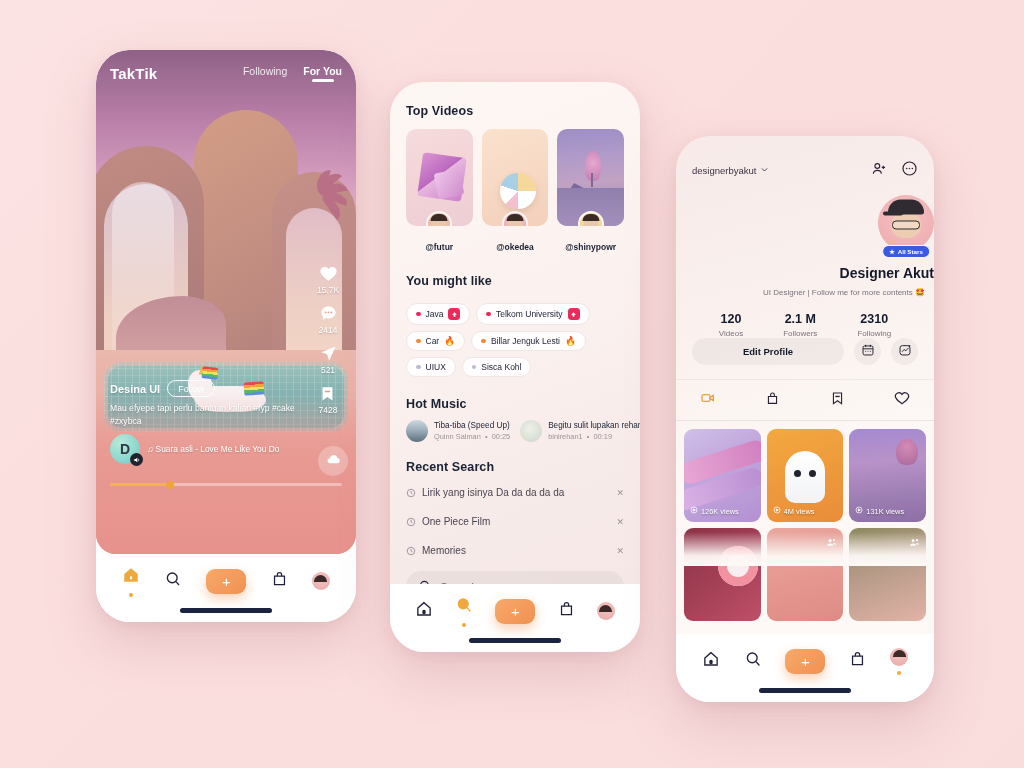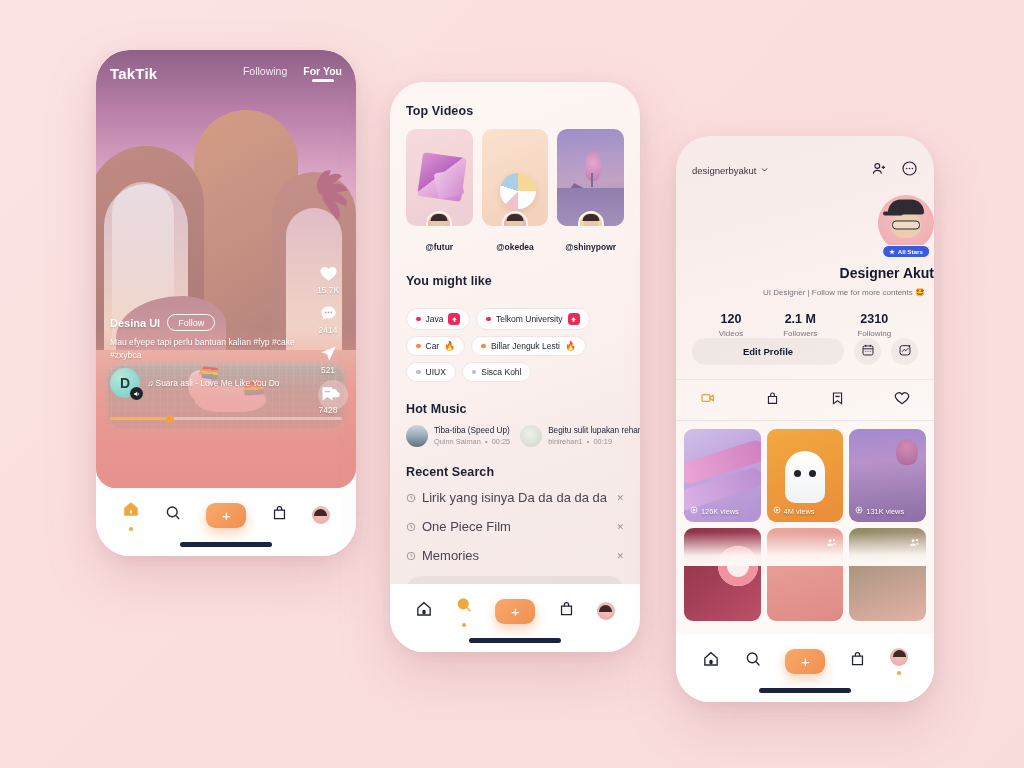--- a/index.html
+++ b/index.html
@@ -29,7 +29,7 @@
   }
 
   
-  #phone1 { left: 96px; top: 50px; width: 260px; height: 506px;
+  #phone1 { left: 96px; top: 50px; width: 260px; height: 572px;
             background: #ffffff; }
   .p1-video {
     position: absolute; inset: 0 0 68px 0;

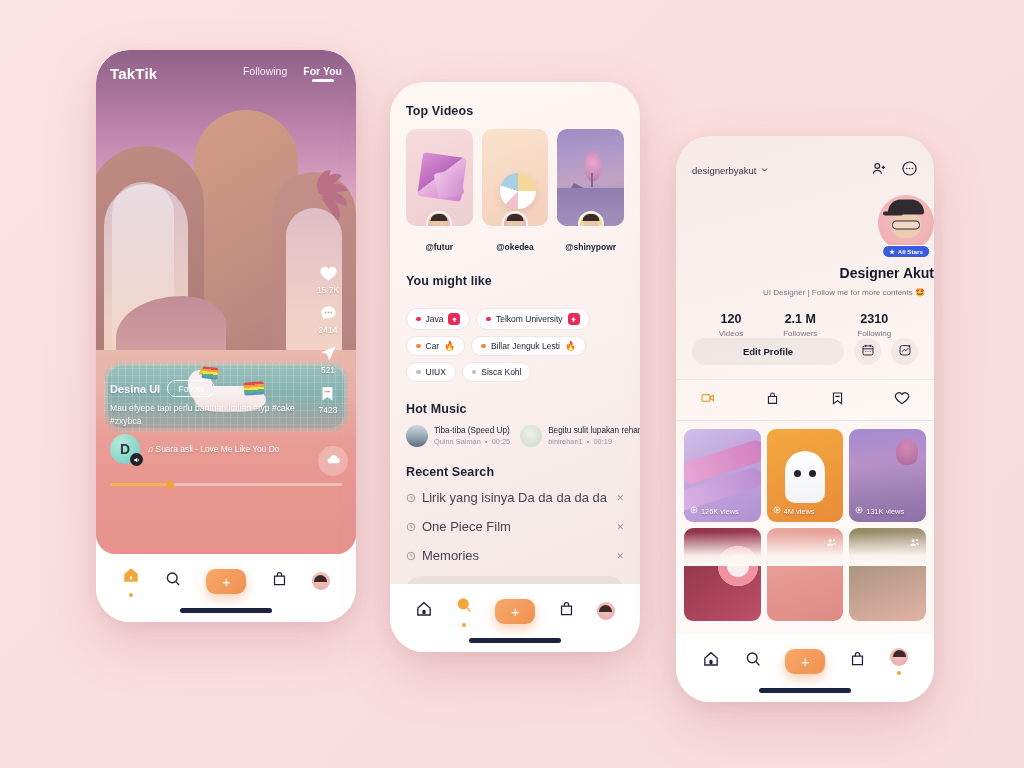--- a/index.html
+++ b/index.html
@@ -184,7 +184,7 @@
           background:#3a2b26; border-radius:8px 8px 0 0; }
   .tv-name { text-align:center; font-size:8.5px; color:#1b2133; margin-top:16px; }
 
-  .tags { display:flex; flex-wrap:wrap; gap:6px; margin-top:20px; }
+  .tags { display:flex; flex-wrap:wrap; gap:6px; margin-top:15px; }
   .tag { display:inline-flex; align-items:center; gap:5px;
          background:#fffdfd; border:1px solid #f0e6e6; border-radius:13px;
          padding:4px 9px; font-size:8.5px; color:#1b2133; }

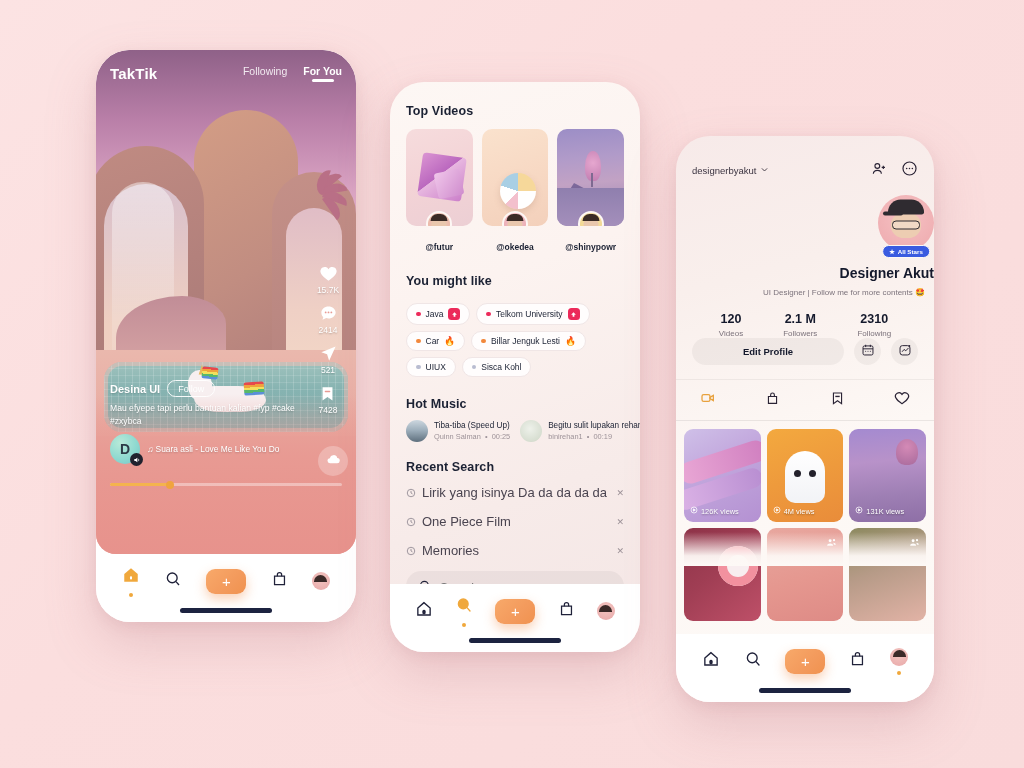--- a/index.html
+++ b/index.html
@@ -202,7 +202,7 @@
   .mi-s { font-size:7.4px; color:#9d9298; margin-top:2px; white-space:nowrap; }
 
   .rs-item { display:flex; align-items:center; gap:6px; padding:5.5px 0; }
-  .rs-text { font-size:13px; color:#4a4450; flex:1; }
+  .rs-text { font-size:10px; color:#4a4450; flex:1; }
   .rs-x { font-size:9px; color:#9d9298; }
   .searchbox { display:flex; align-items:center; gap:8px; margin-top:6px;
       background: rgba(0,0,0,.045); border-radius:15px; padding:8px 12px; }

